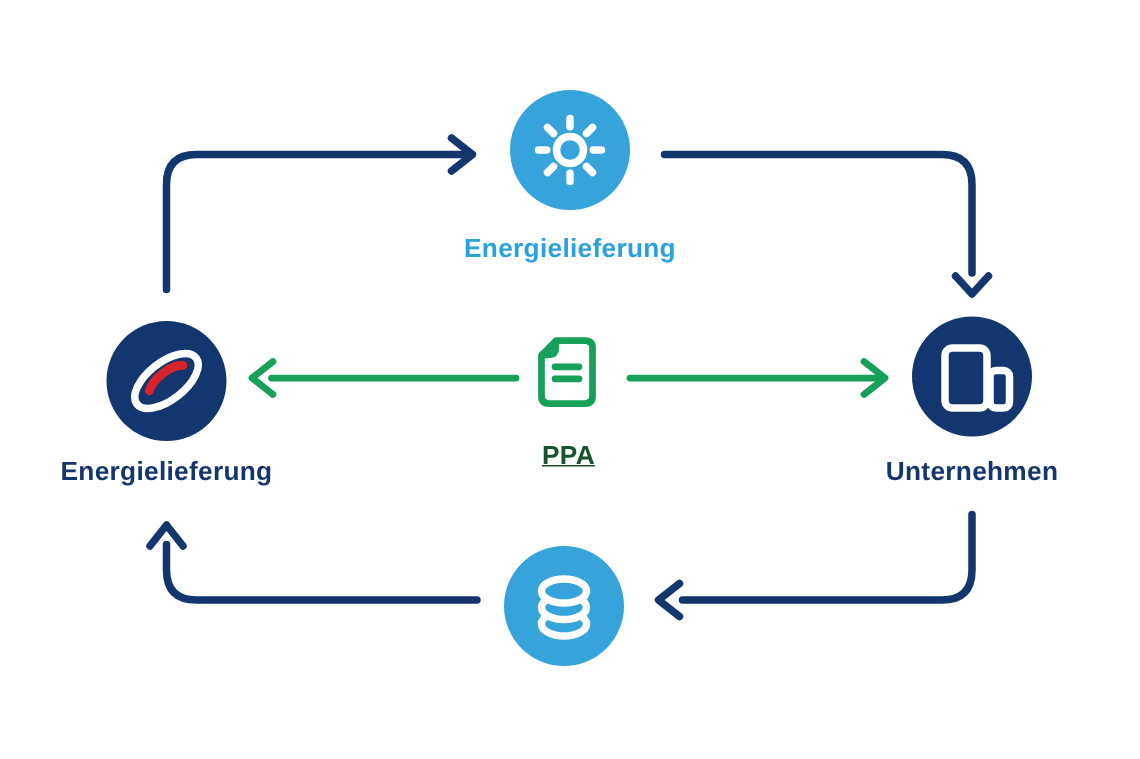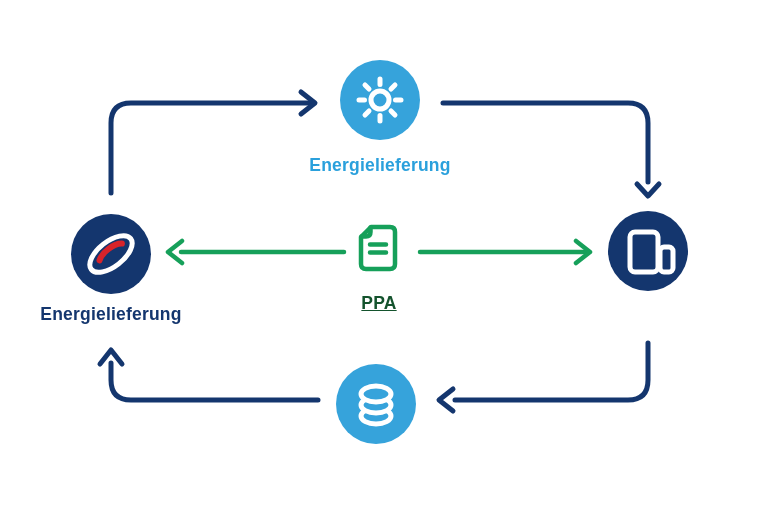--- a/index.html
+++ b/index.html
@@ -86,6 +86,7 @@
       </g>
     </svg>
   </div>
+  <div class="node-label lbl-navy" style="left:648px; top:304px;">Unternehmen</div>
 
   <div class="doc-icon-wrap" style="left:349px; top:219px;">
     <svg width="58" height="58" viewBox="0 0 58 58">

